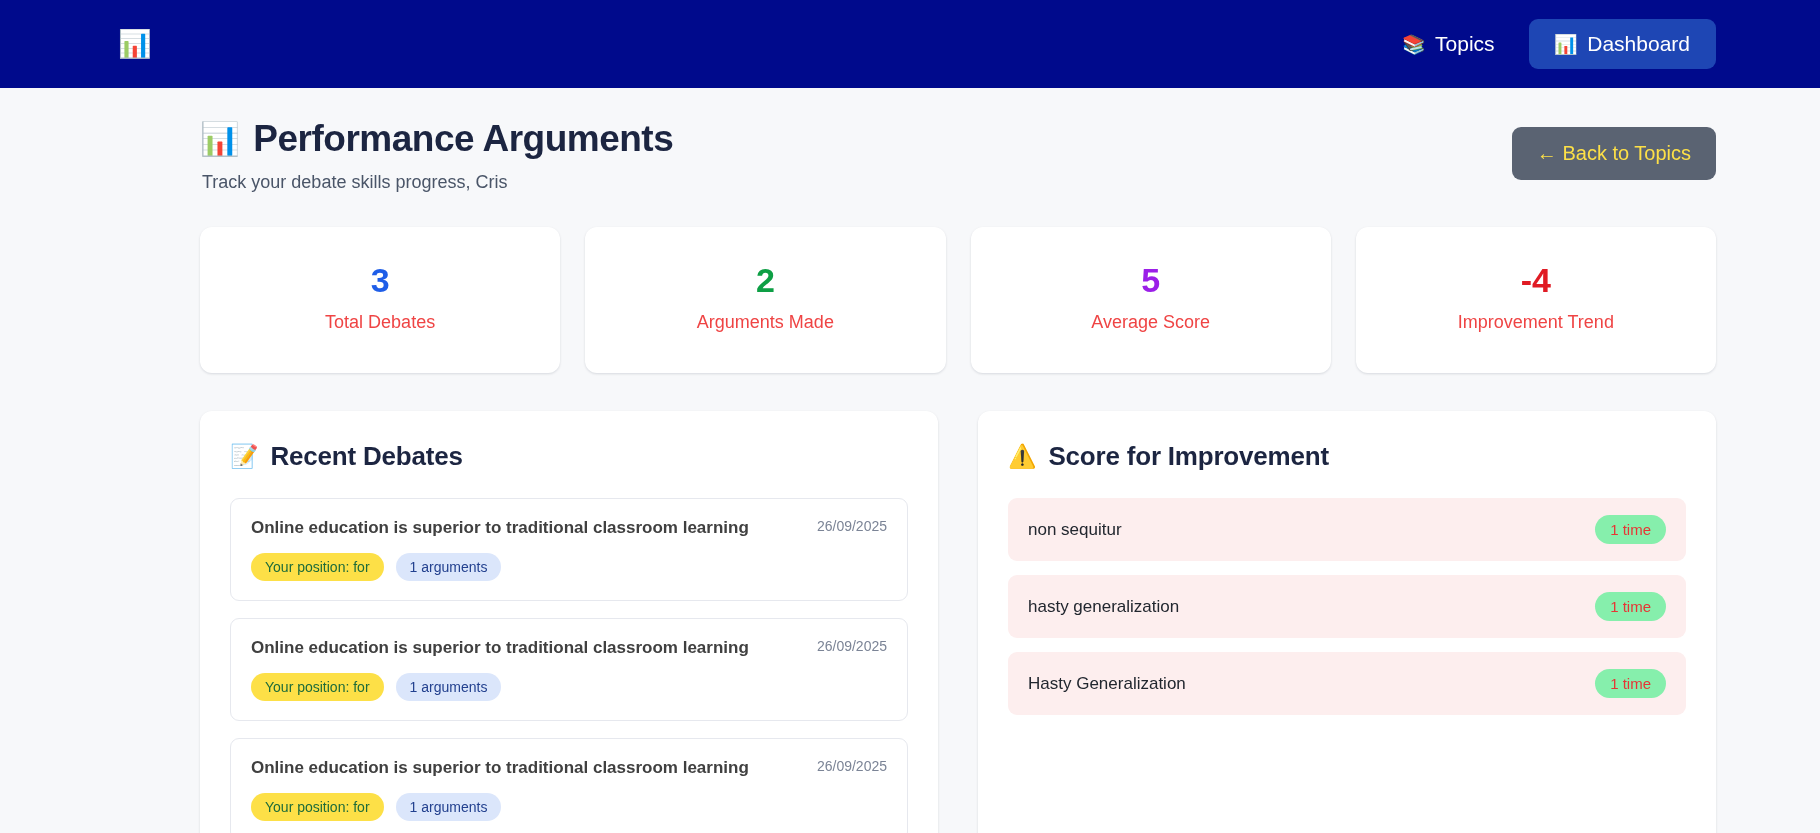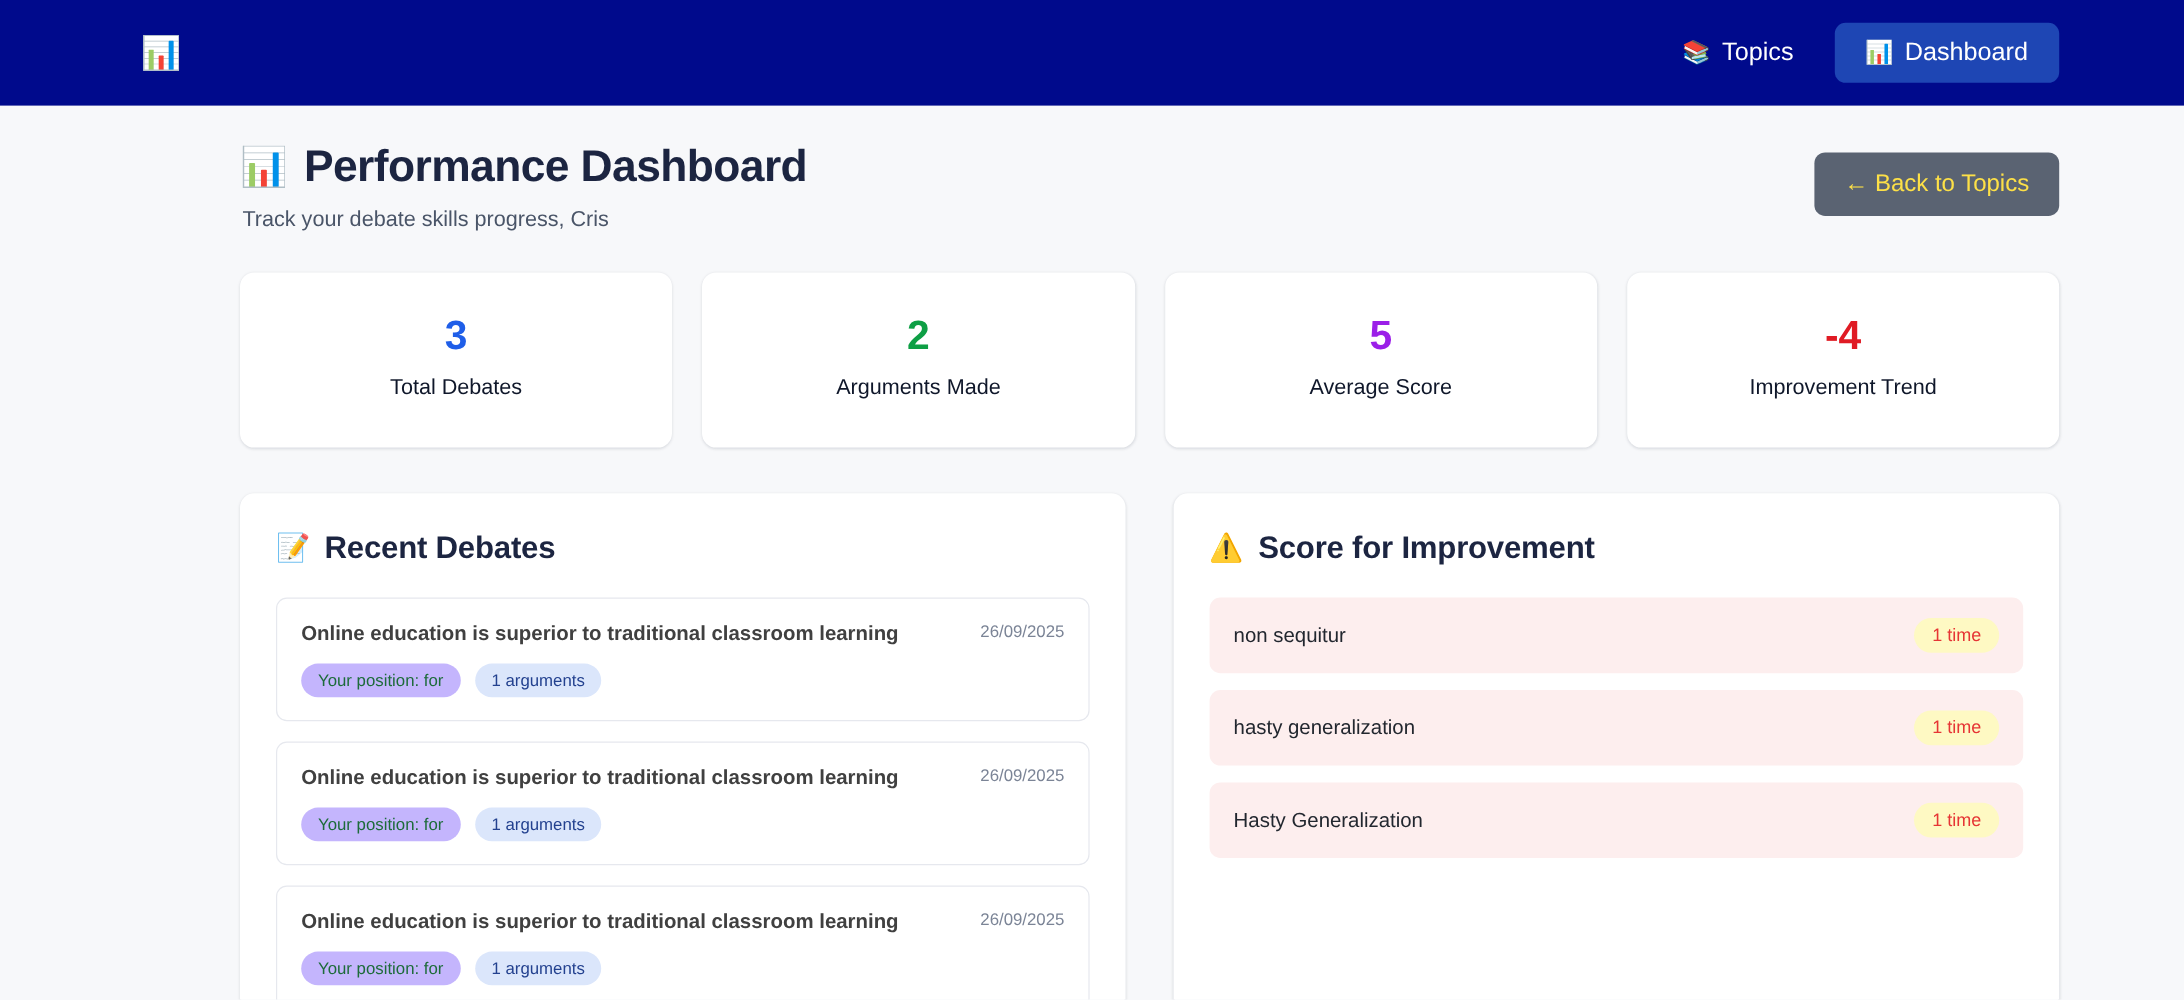--- a/index.html
+++ b/index.html
@@ -262,7 +262,7 @@
     <div>
       <div class="page-title">
         <span class="title-emoji">📊</span>
-        <span>Performance Dashboard</span>
+        <span>Performance Arguments</span>
       </div>
       <div class="page-sub">Track your debate skills progress, Cris</div>
     </div>

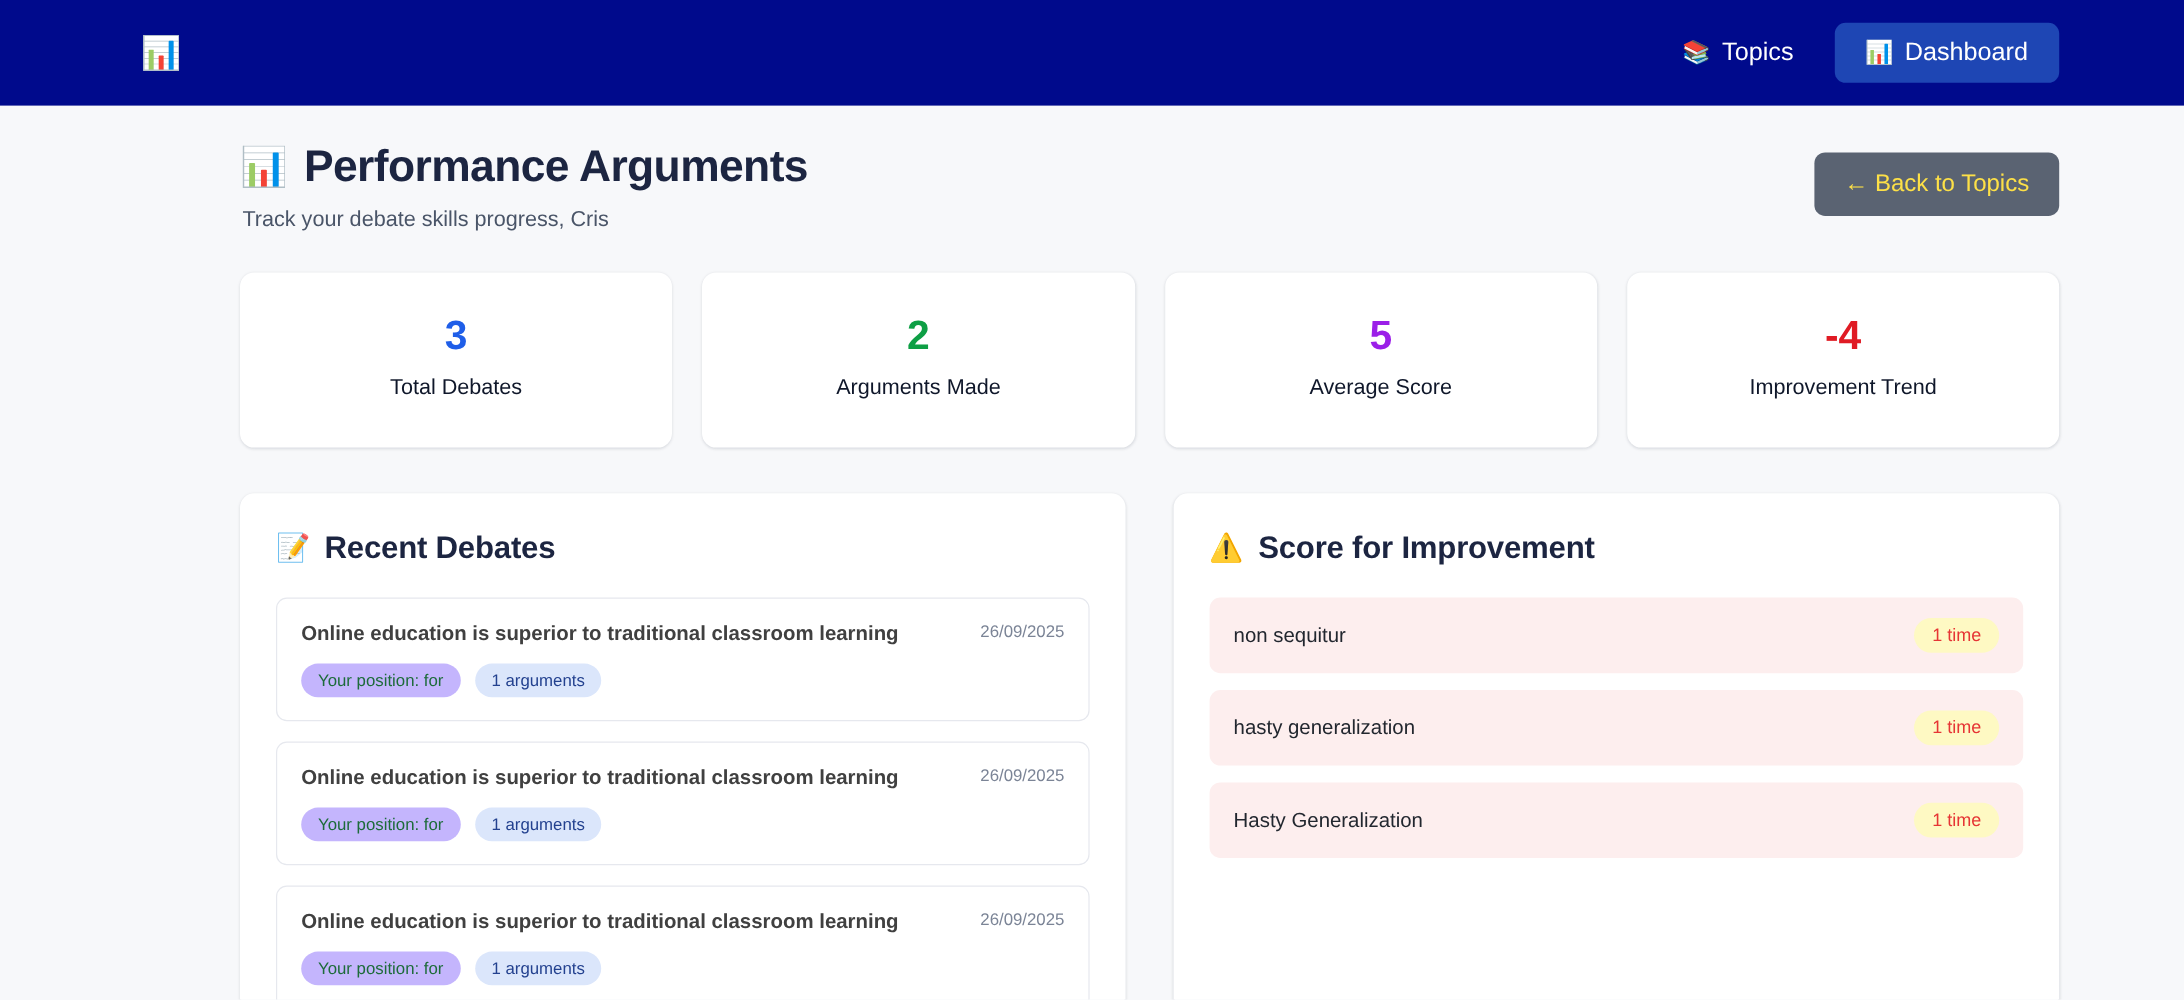--- a/index.html
+++ b/index.html
@@ -130,7 +130,7 @@
   .stat-label {
     margin-top: 12px;
     font-size: 18px;
-    color: #0f172a;
+    color: #ef4444;
   }
 
   

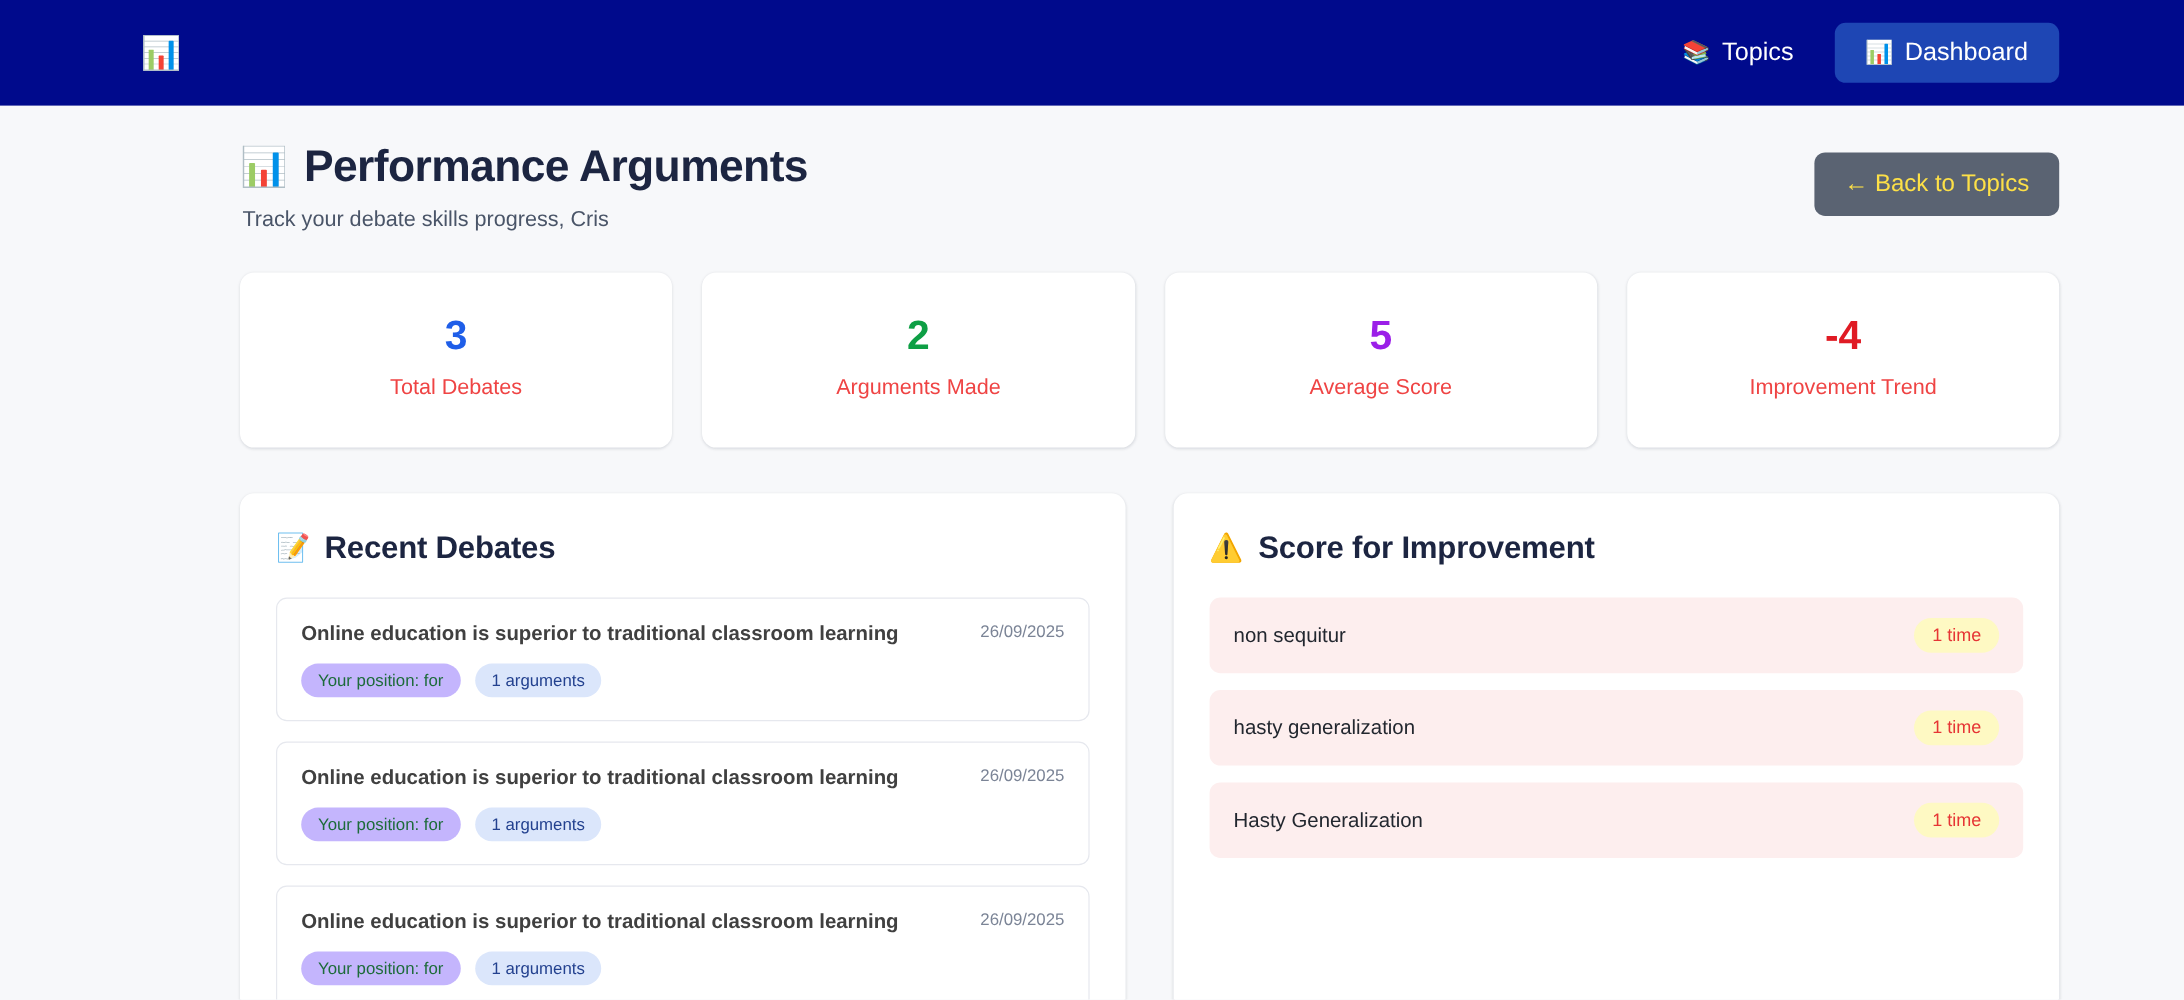--- a/index.html
+++ b/index.html
@@ -229,7 +229,7 @@
   }
 
   .improve-count {
-    background: #fef9c3;
+    background: #86efac;
     color: #e63535;
     font-size: 15px;
     padding: 6px 15px;

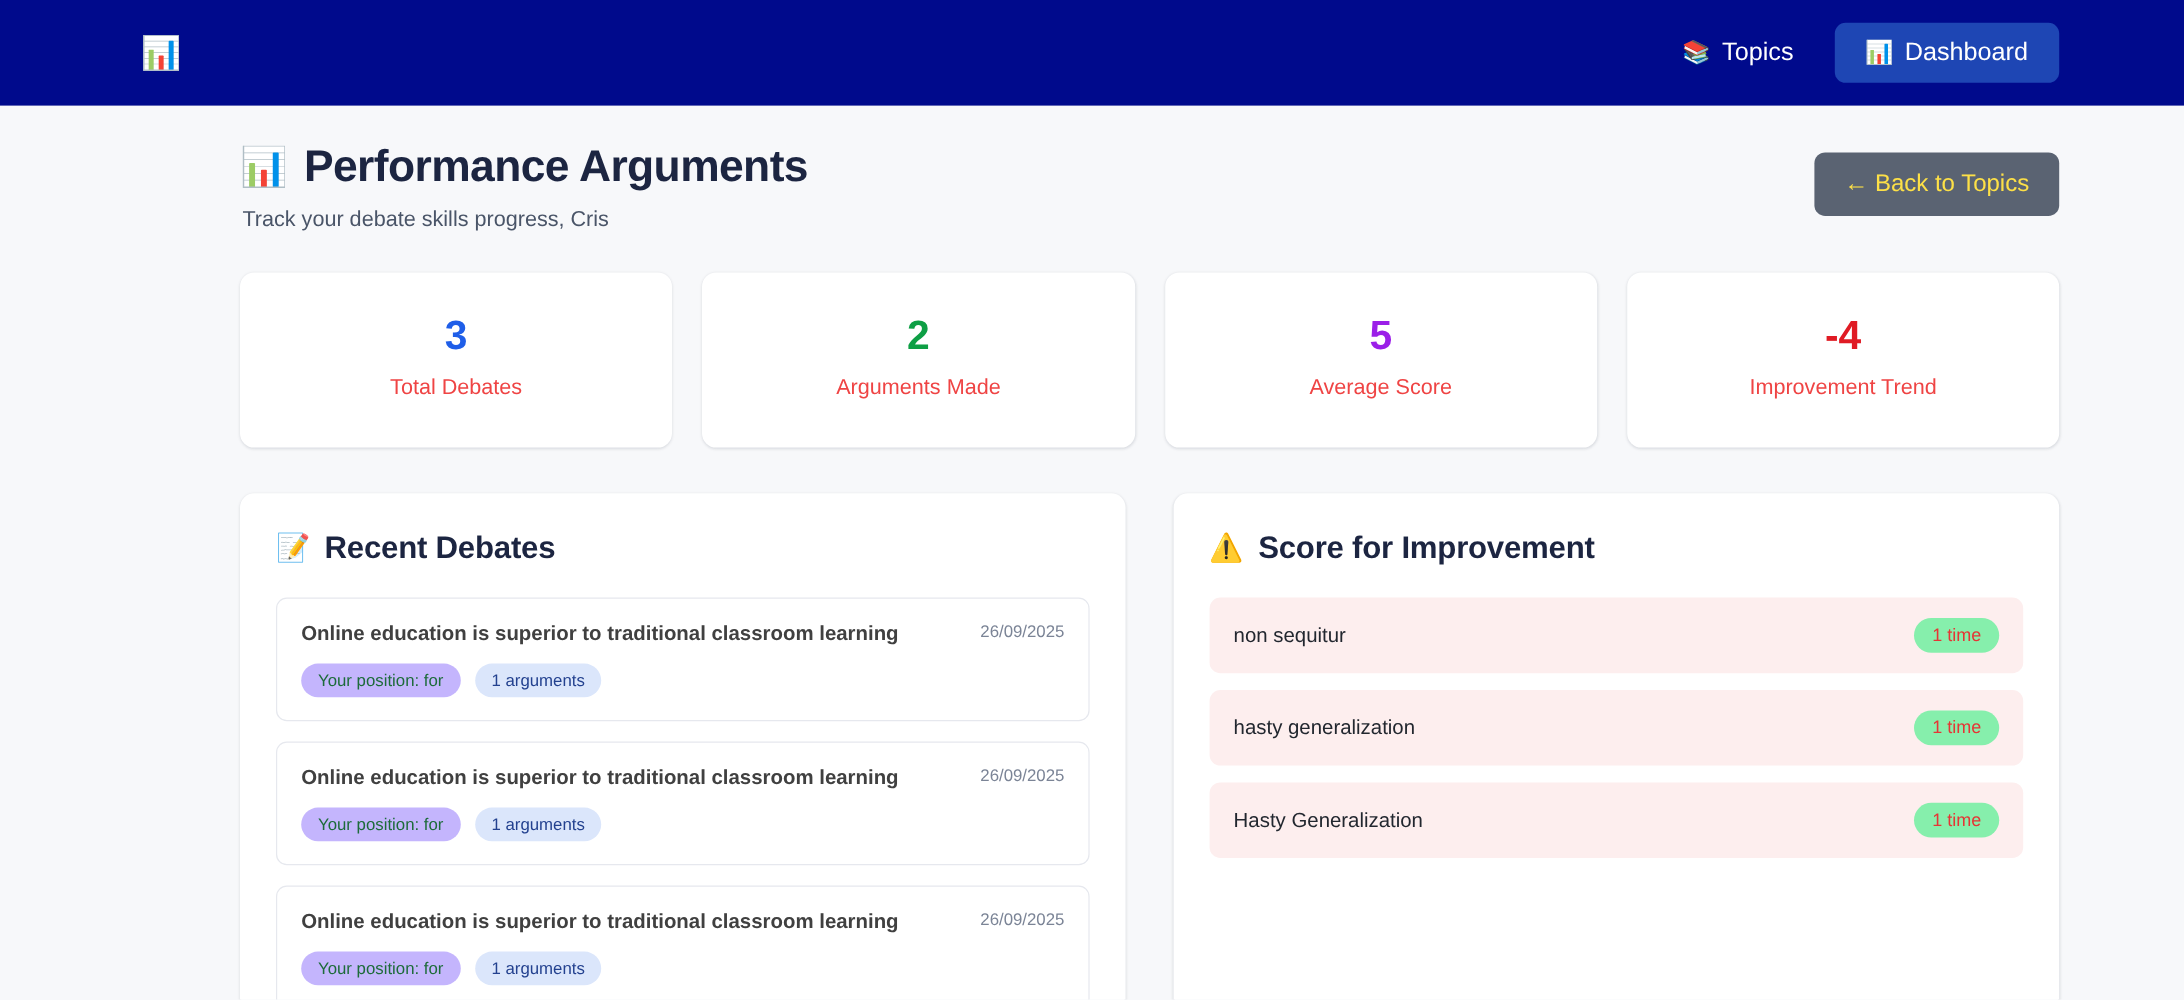--- a/index.html
+++ b/index.html
@@ -204,7 +204,7 @@
     white-space: nowrap;
   }
   .badge-position {
-    background: #c4b5fd;
+    background: #fde047;
     color: #1d6b3a;
   }
   .badge-arguments {

